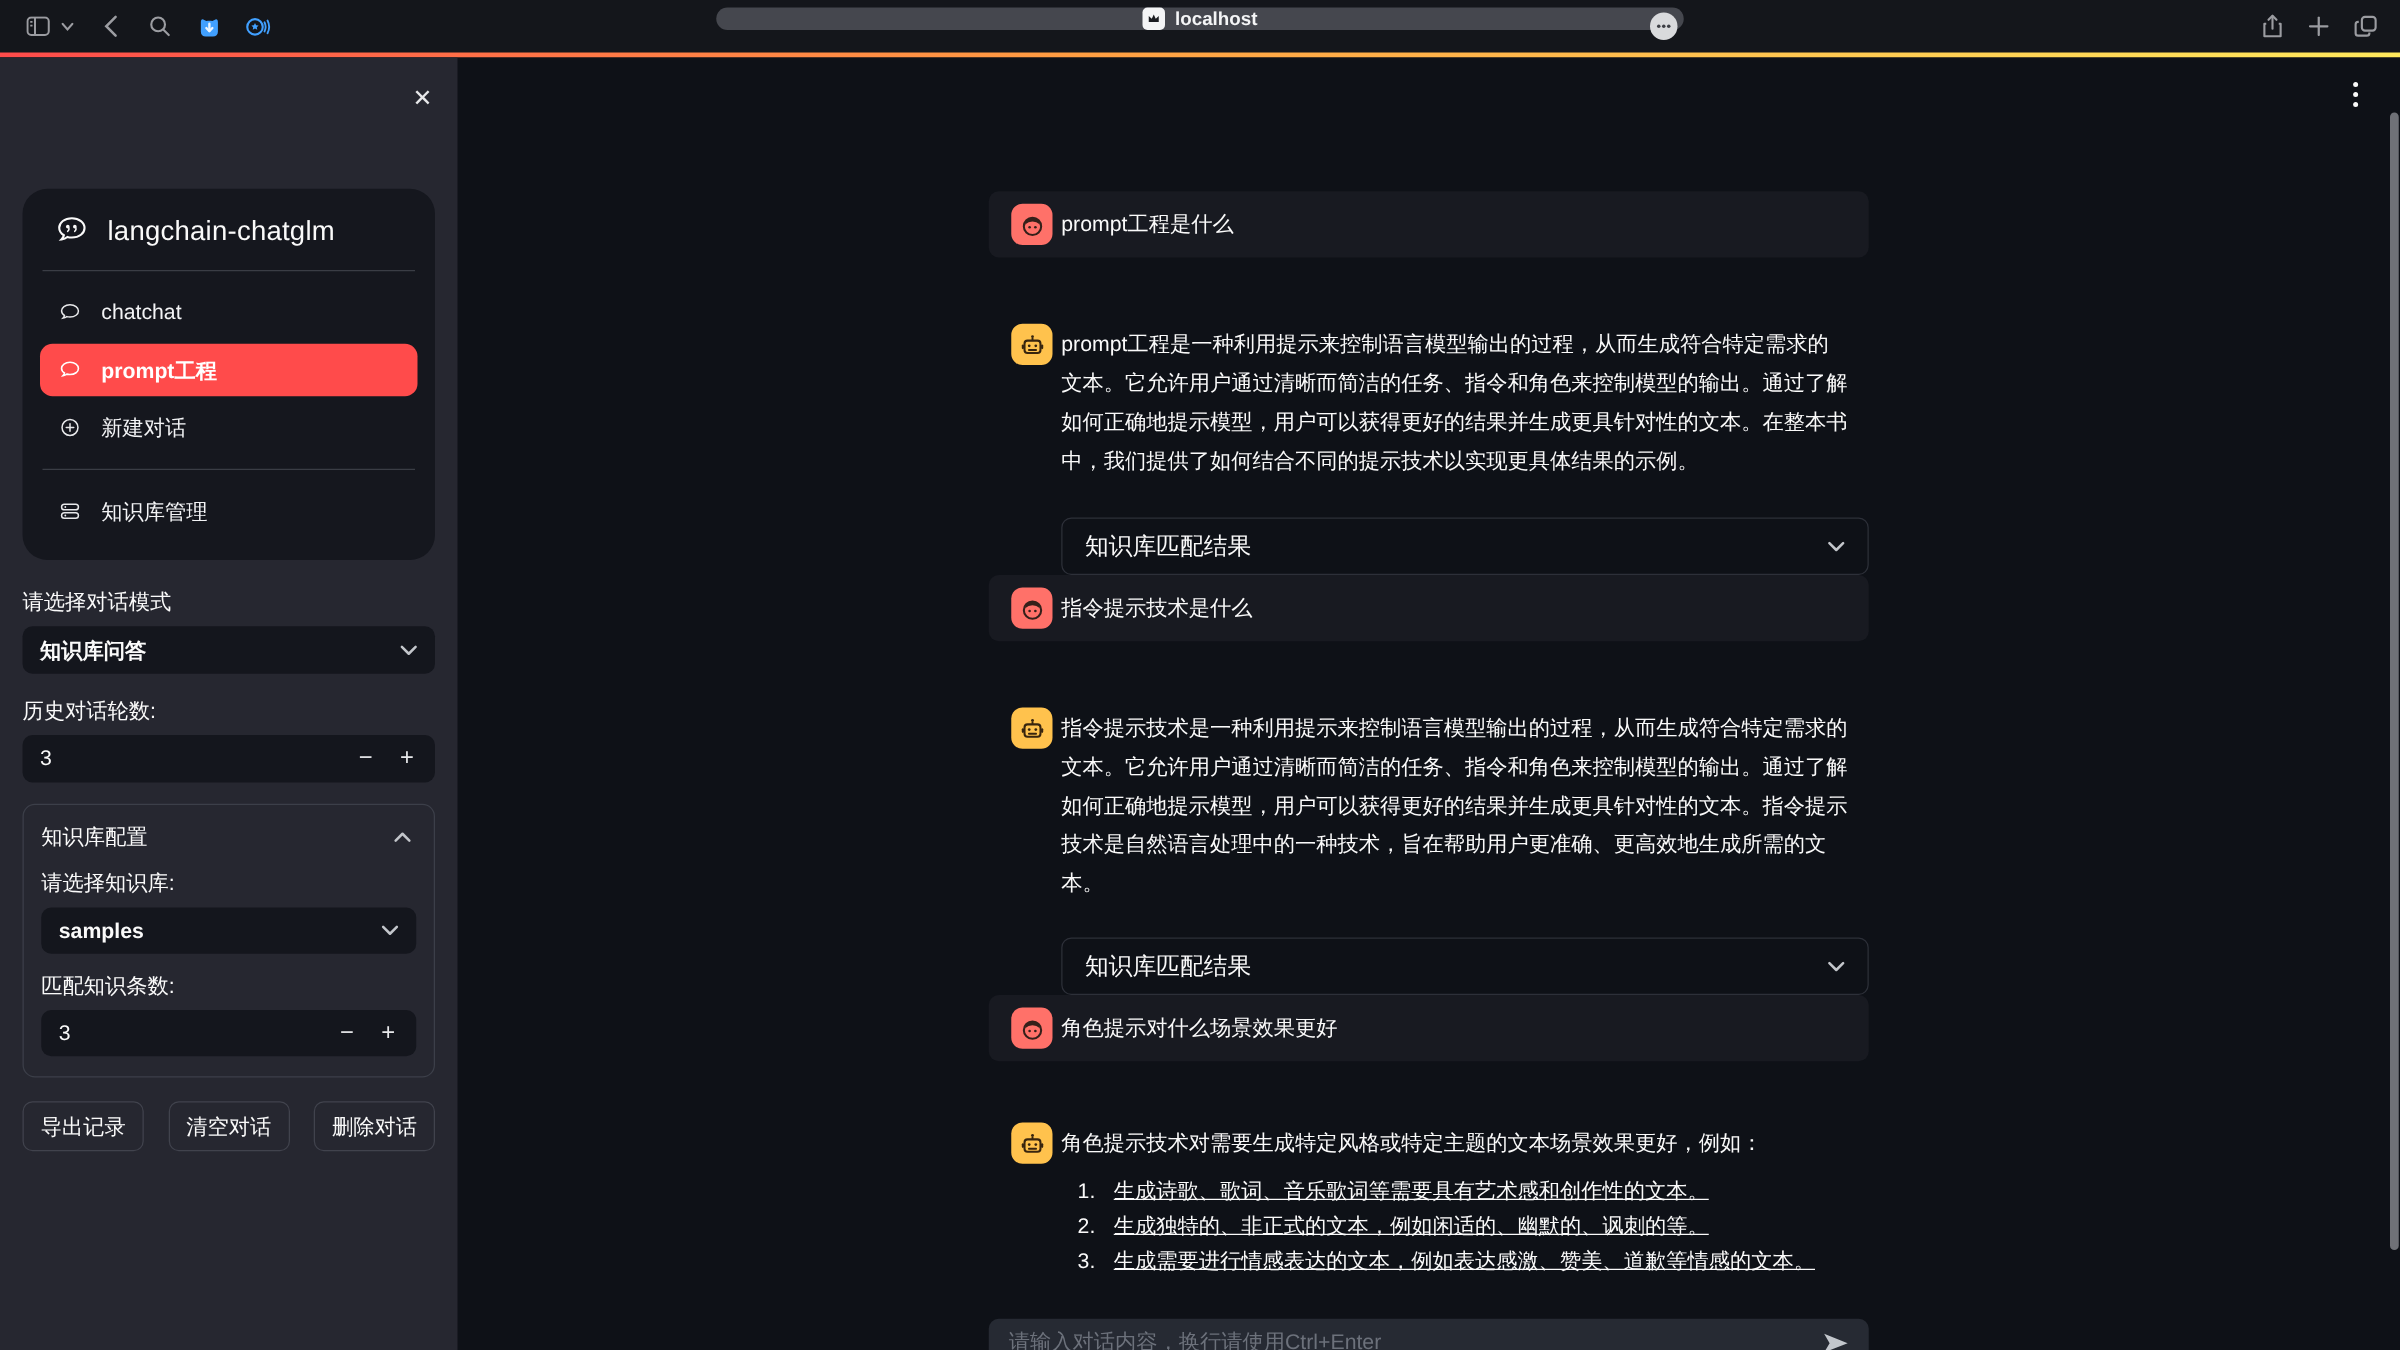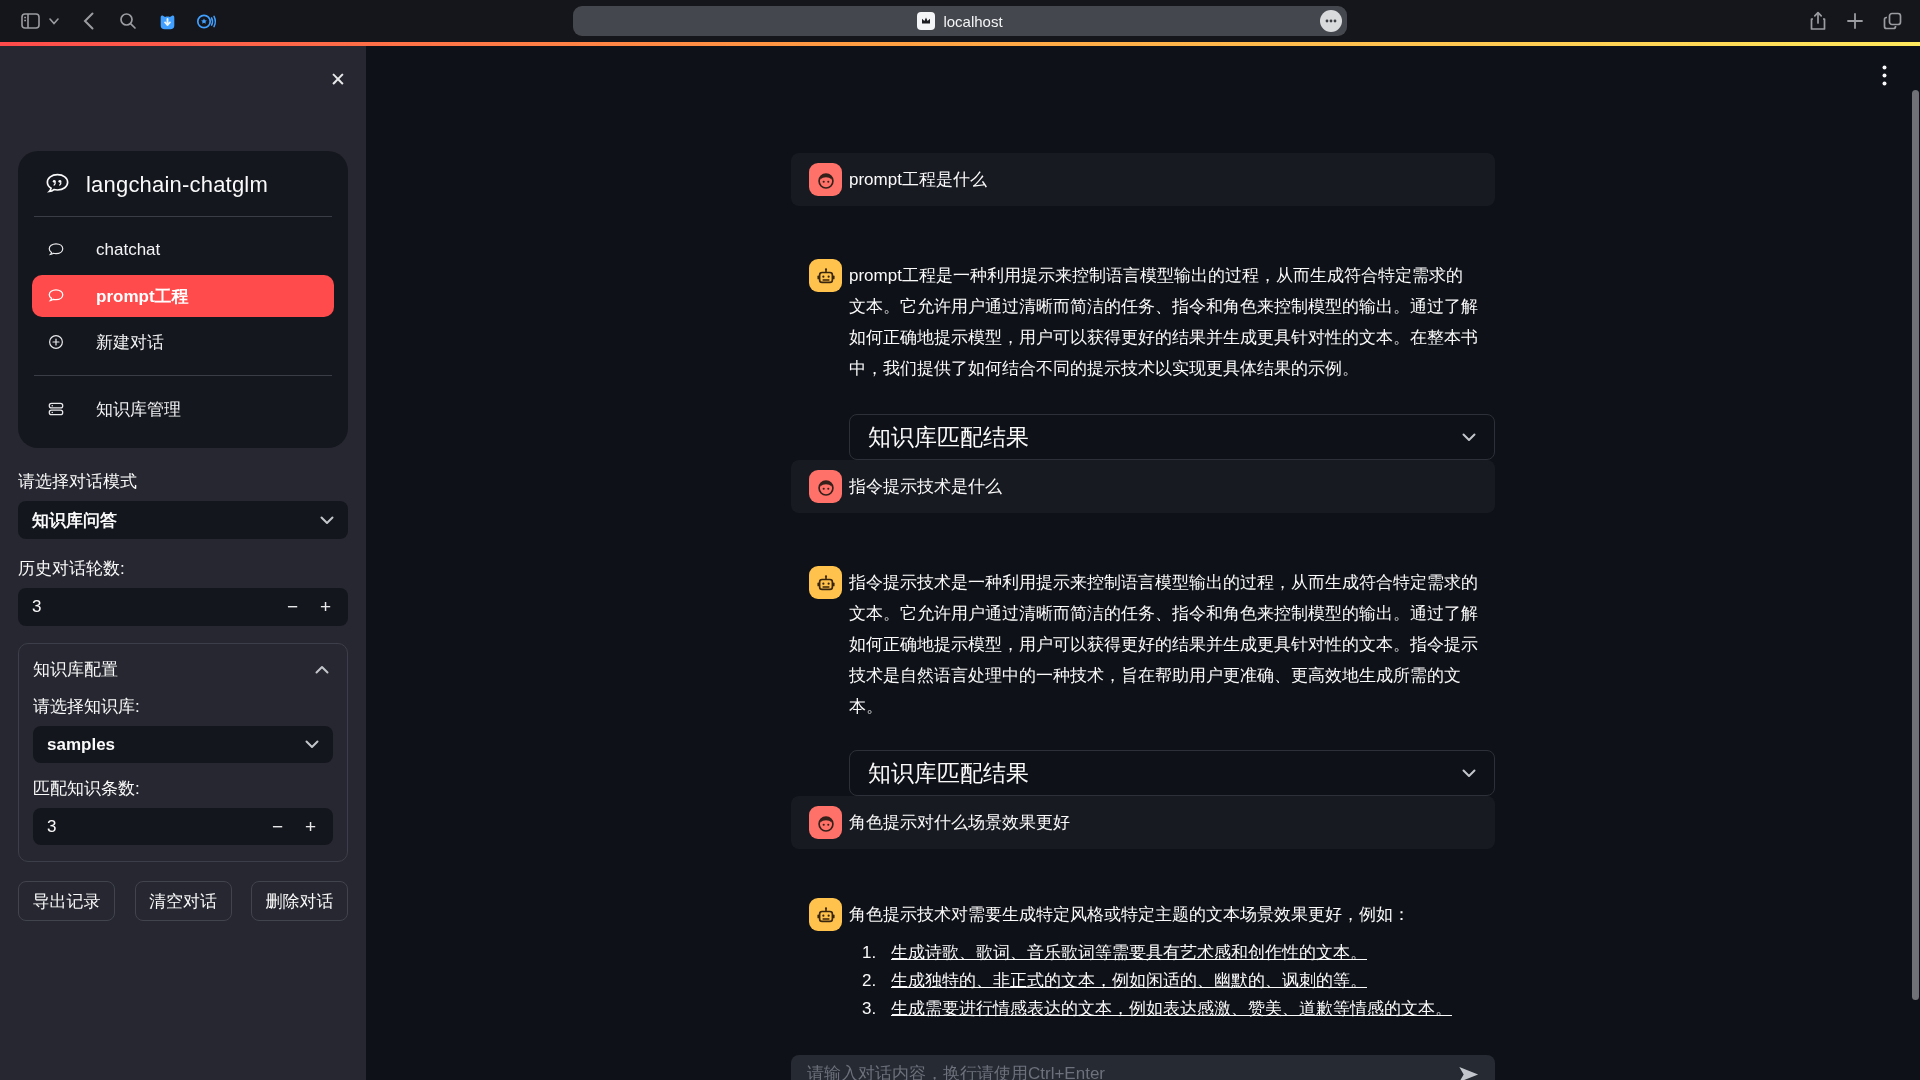--- a/index.html
+++ b/index.html
@@ -20,8 +20,8 @@
   .tbtn{display:flex; align-items:center; justify-content:center; background:none; border:none; cursor:default; padding:0;}
   .decoration{position:absolute; left:0; top:42px; width:1920px; height:4px;
     background:linear-gradient(90deg,var(--decoration-start) 0%,var(--decoration-mid) 45%,var(--decoration-end) 100%);}
-  .urlbar{position:absolute; left:573px; top:6px; width:774px; height:30px; border-radius:9px;
-    background:var(--urlbar-bg); display:flex; align-items:center; justify-content:center; gap:8px;}
+  .urlbar{position:absolute; left:573px; top:6px; width:774px; height:18px; border-radius:9px;
+    background:var(--urlbar-bg); display:flex; align-items:center; justify-content:center; gap:8px;font-weight:bold;}
   .favicon{width:18px; height:18px; border-radius:4px; background:#f4f5f6; display:flex; align-items:center; justify-content:center;}
   .url-text{font-size:15px; color:#f4f5f6;}
   .url-more{position:absolute; right:5px; top:4px; width:22px; height:22px; border-radius:50%;

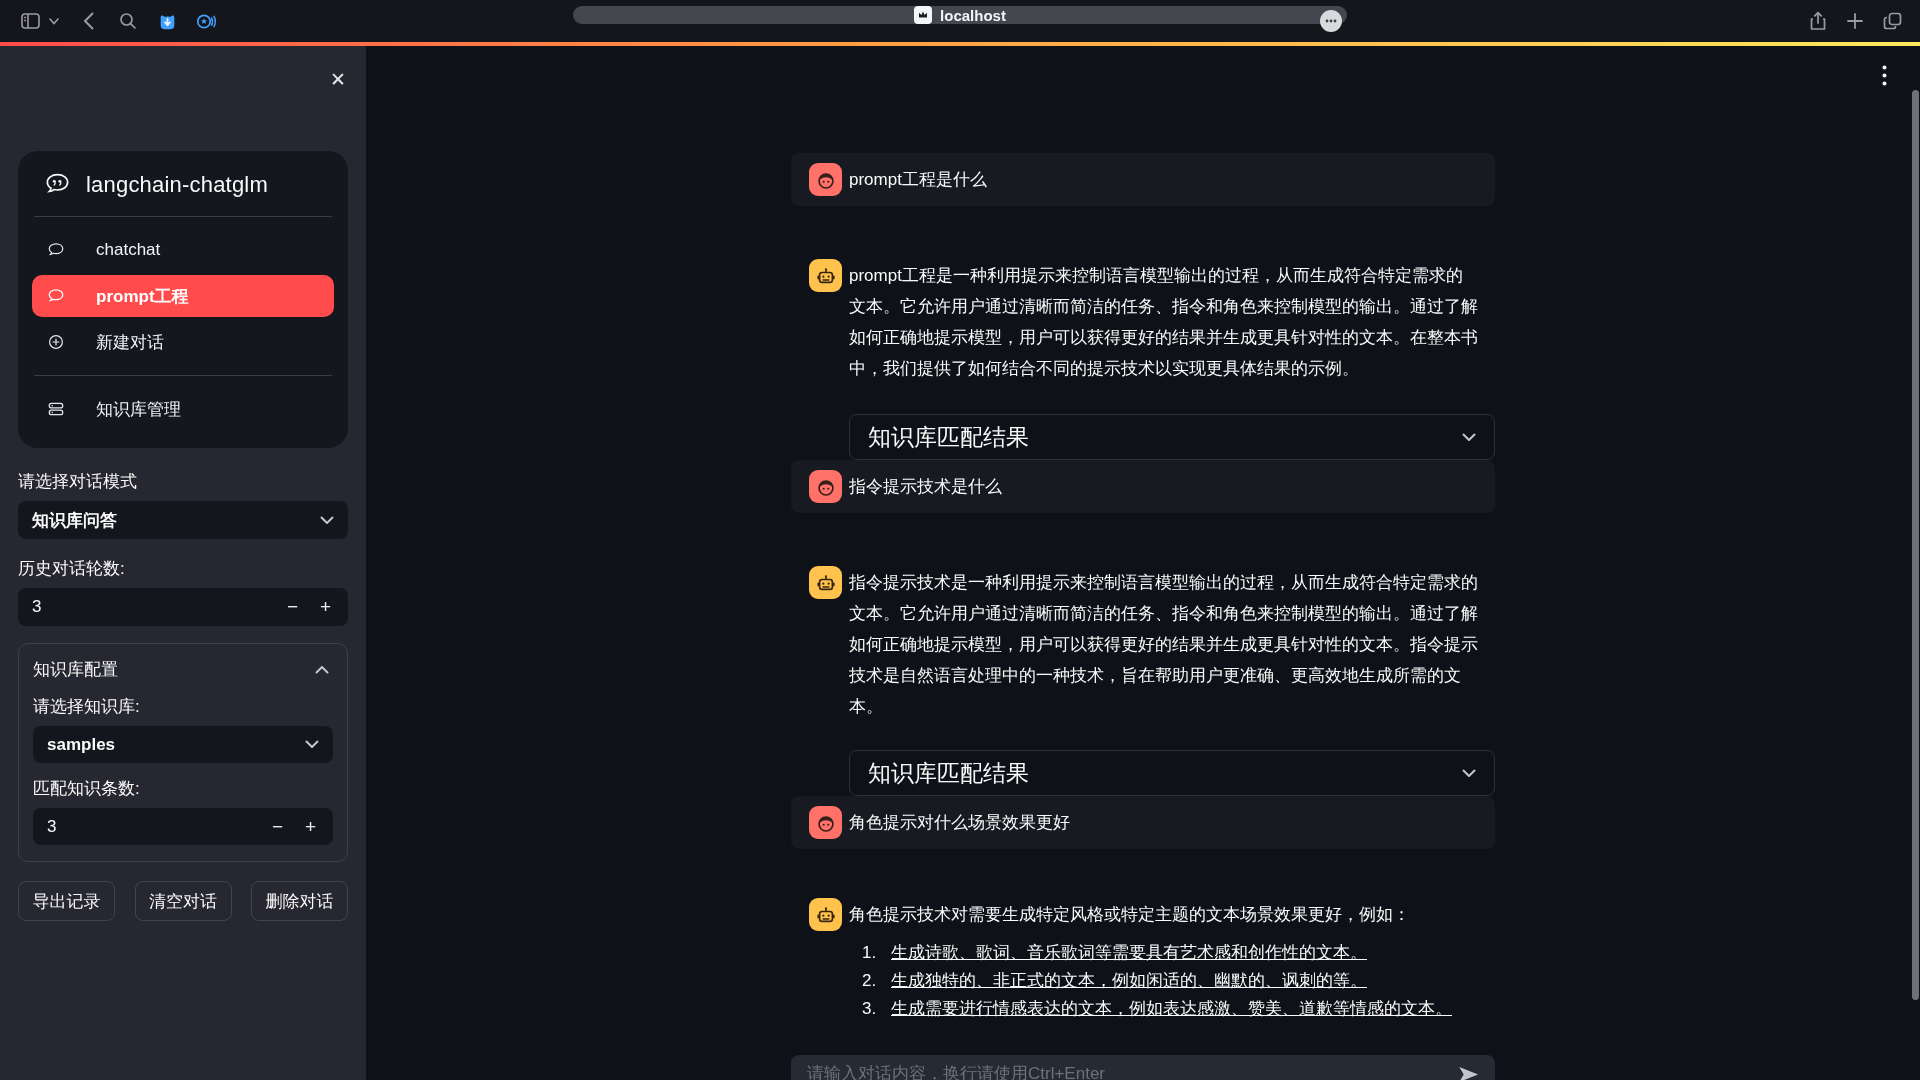--- a/index.html
+++ b/index.html
@@ -39,7 +39,7 @@
   .menu-title{display:flex; align-items:center; gap:15px; padding:4px 0 6px 12px;}
   .menu-title .t{font-size:22px; color:#fafafa; letter-spacing:.2px;}
   .menu-divider{border:none; border-top:1px solid #3a3d45; margin:12px 2px;}
-  .menu-item{display:flex; align-items:center; gap:30px; height:42px; padding:0 14px; border-radius:10px;
+  .menu-item{display:flex; align-items:center; gap:15px; height:42px; padding:0 14px; border-radius:10px;
     font-size:17px; color:#f3f4f6; margin-bottom:4px;}
   .menu-item.selected{background:var(--accent); font-weight:bold; color:#fff;}
   .menu-item .mi{width:20px; display:flex; justify-content:center;}

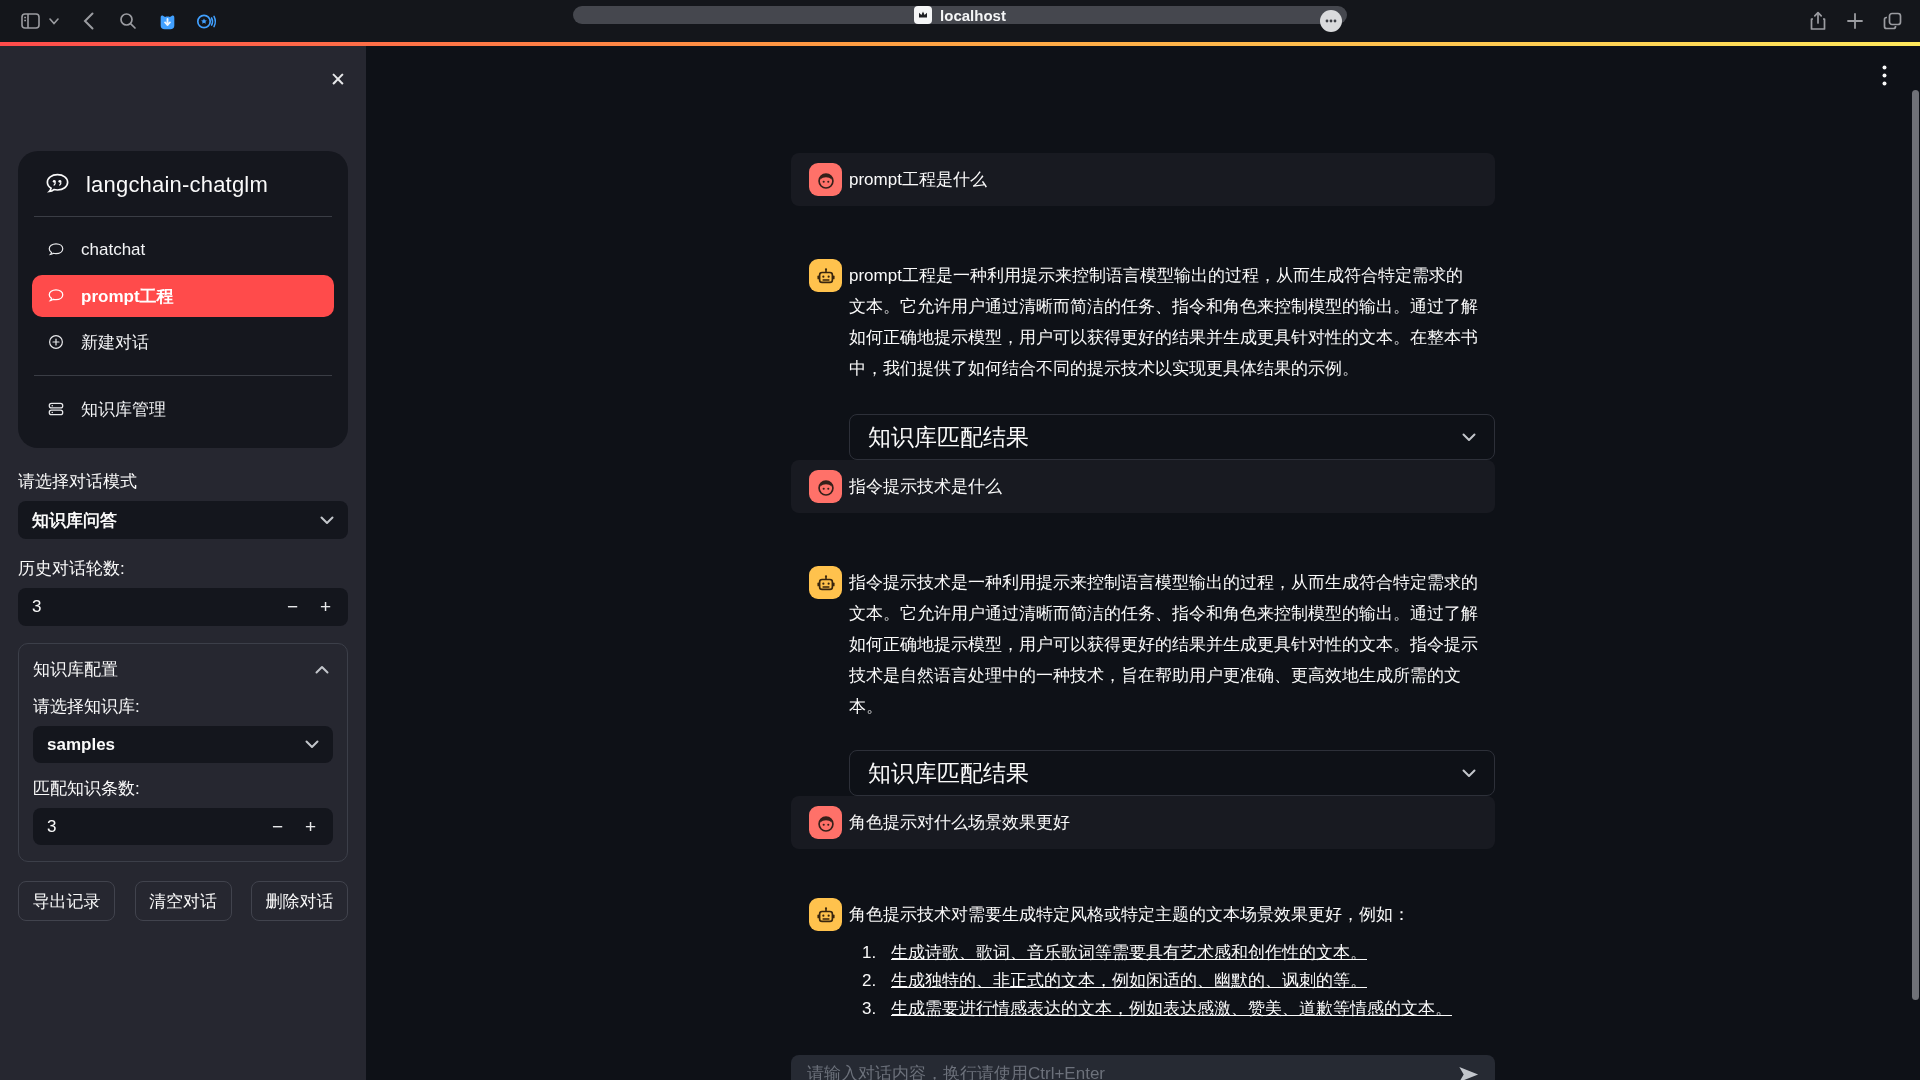--- a/index.html
+++ b/index.html
@@ -77,7 +77,7 @@
   .mtext{font-size:17px; line-height:31px; color:#fafafa; padding-top:1px;}
   .mb43{margin-bottom:43px;} .mb40{margin-bottom:40px;} .mb39{margin-bottom:39px;}
   .kb-match{margin:20px 0 0 58px; height:46px; border:1px solid var(--chat-border); border-radius:8px;
-    display:flex; align-items:center; padding:0 18px; font-size:23px; color:#fafafa;}
+    display:flex; align-items:center; padding:0 18px; font-size:19px; color:#fafafa;}
   .kb-match .chev{margin-left:auto;}
   .kb-match.tight{margin-top:18px;}
   .mlist{margin:9px 0 0 0; padding-left:32px;text-decoration:underline;}

